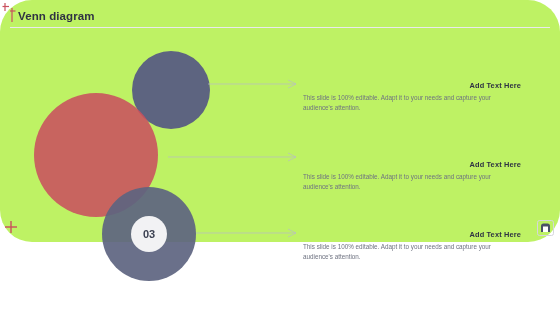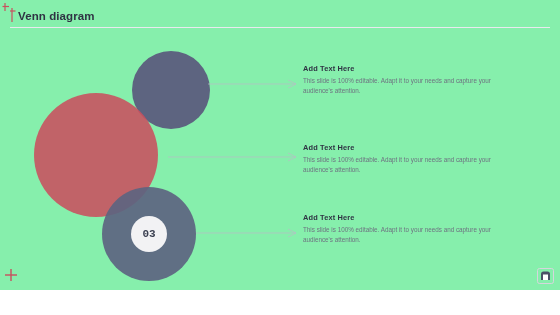--- a/index.html
+++ b/index.html
@@ -19,8 +19,9 @@
     position: absolute;
     left: 0; top: 0;
     width: 560px;
-    height: 290px;
-    background: #86efac;
+    height: 242px;
+    background: #bef264;
+    border-radius: 32px;
   }
 
   

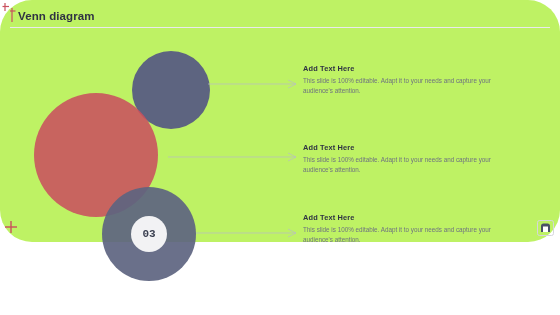--- a/index.html
+++ b/index.html
@@ -87,8 +87,9 @@
     font-size: 7.4px;
     font-weight: bold;
     color: #2f3343;
-    margin: 0 0 3px 0;
+    margin: 17px 0 3px 0;
     letter-spacing: 0.15px;
+    text-align: right;
   }
   .txt-body {
     font-size: 6.3px;

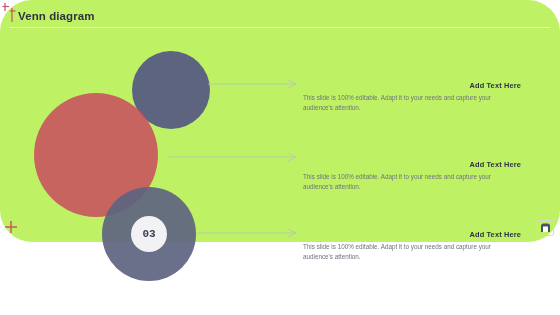--- a/index.html
+++ b/index.html
@@ -76,7 +76,7 @@
   }
   .lbl-01 { left: 153px; top: 72px; }
   .lbl-02 { left: 78px; top: 137px; }
-  .lbl-03 { left: 131px; top: 216px; font-family: Liberation Mono, monospace; }
+  .lbl-03 { left: 131px; top: 216px; }
 
   
   .txt-block {

